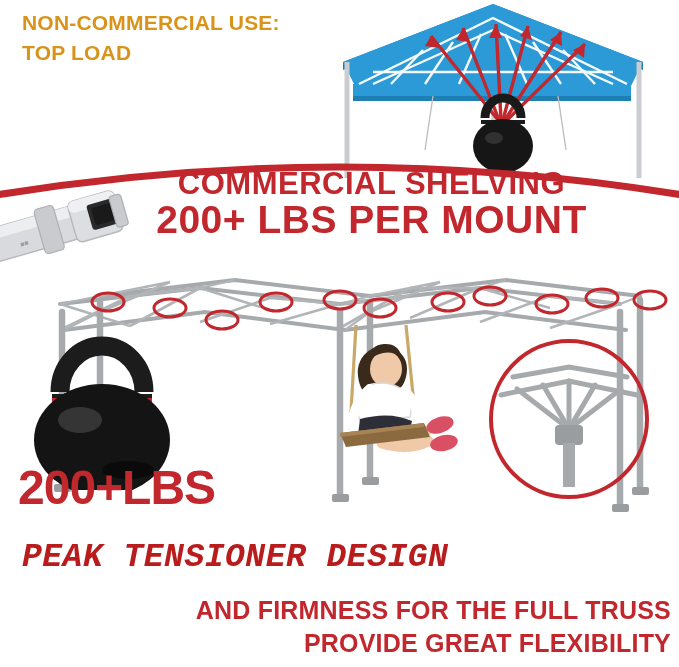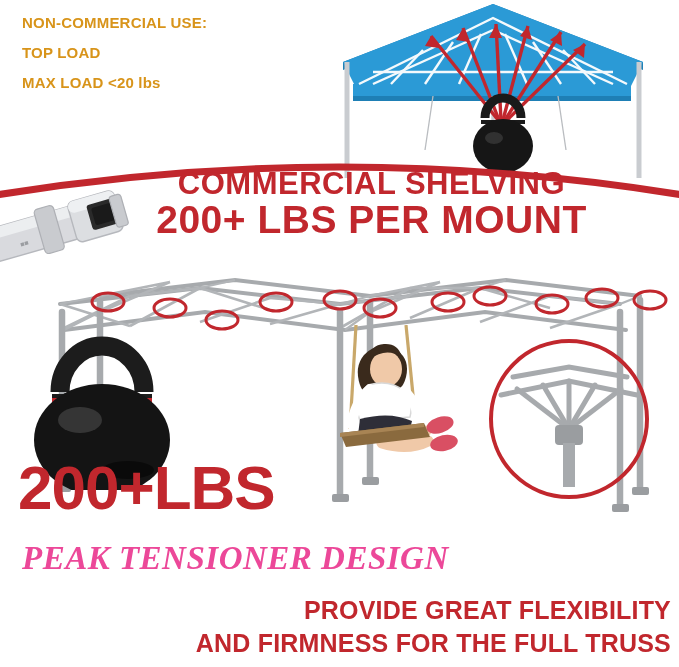--- a/index.html
+++ b/index.html
@@ -29,7 +29,7 @@
     font-family: "Liberation Sans", sans-serif;
     font-weight: bold;
     color: #d8941a;
-    font-size: 15px;
+    font-size: 21px;
     line-height: 30px;
     letter-spacing: 0.2px;
     white-space: nowrap;

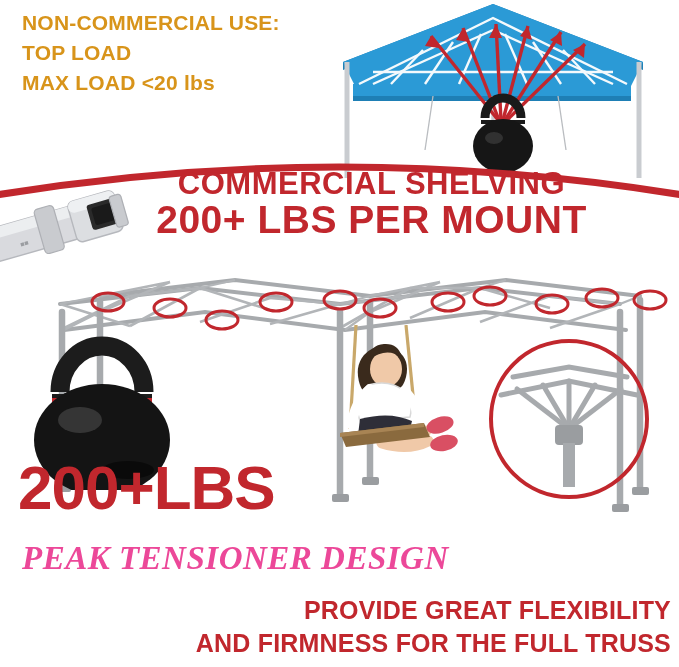--- a/index.html
+++ b/index.html
@@ -174,7 +174,6 @@
   <div class="warn-block">
     <div class="warn-line">NON-COMMERCIAL USE:</div>
     <div class="warn-line">TOP LOAD</div>
-    <div class="warn-line">MAX LOAD &lt;20 lbs</div>
   </div>
 
   <div class="canopy-wrap">

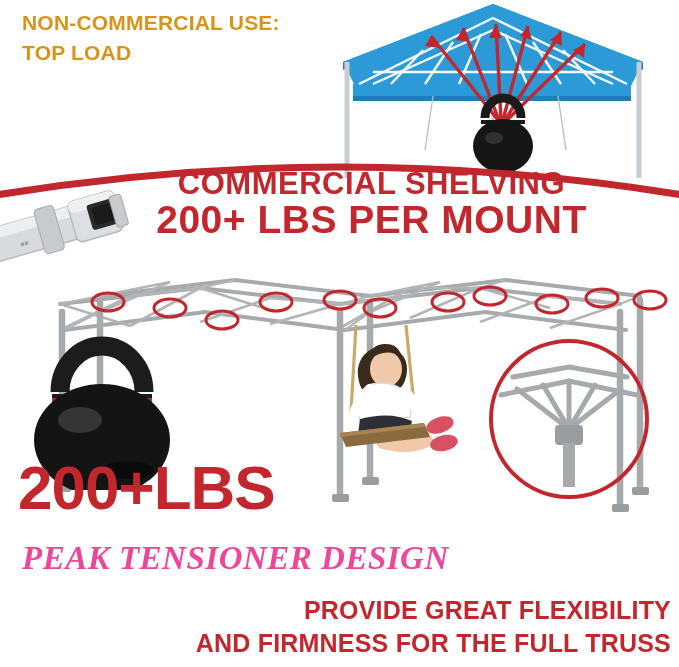--- a/index.html
+++ b/index.html
@@ -130,7 +130,7 @@
     color: #c1272d;
     font-family: "Liberation Sans", sans-serif;
     font-weight: bold;
-    font-size: 62px;
+    font-size: 48px;
     line-height: 66px;
     letter-spacing: -1px;
   }

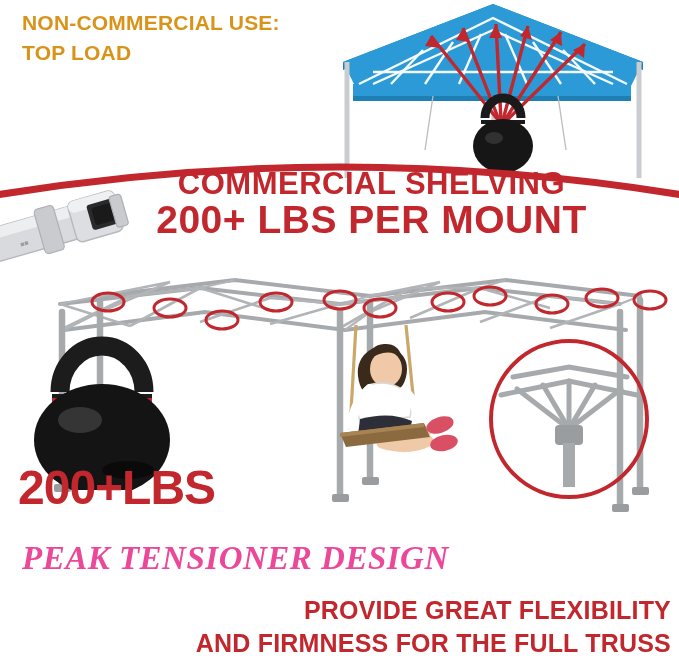--- a/index.html
+++ b/index.html
@@ -140,8 +140,8 @@
     position: absolute;
     left: 22px;
     top: 538px;
-    color: #ec4899;
-    font-family: Liberation Serif, serif;
+    color: #b91c1c;
+    font-family: Liberation Mono, monospace;
     font-weight: bold;
     font-style: italic;
     font-size: 33px;

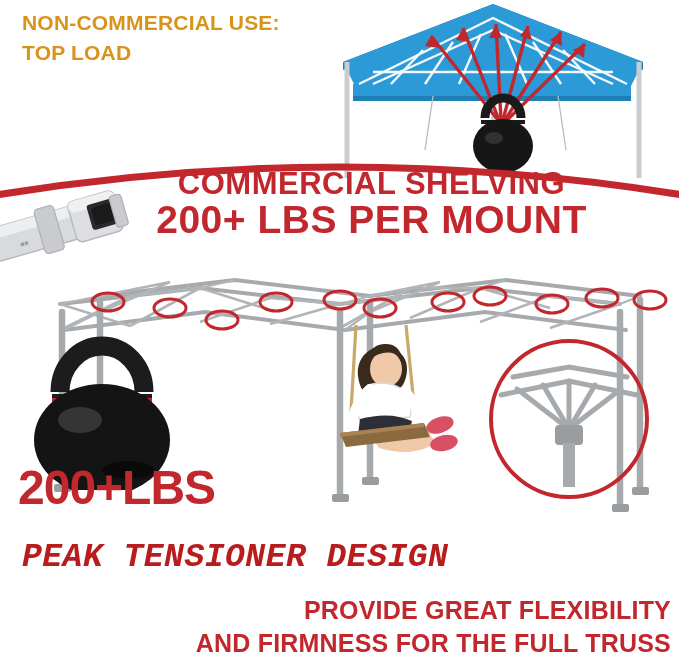--- a/index.html
+++ b/index.html
@@ -396,8 +396,8 @@
   <div class="peak-line">PEAK TENSIONER DESIGN</div>
 
   <div class="bottom-lines">
+    <div>AND FIRMNESS FOR THE FULL TRUSS</div>
     <div>PROVIDE GREAT FLEXIBILITY</div>
-    <div>AND FIRMNESS FOR THE FULL TRUSS</div>
   </div>
 
 </div>

